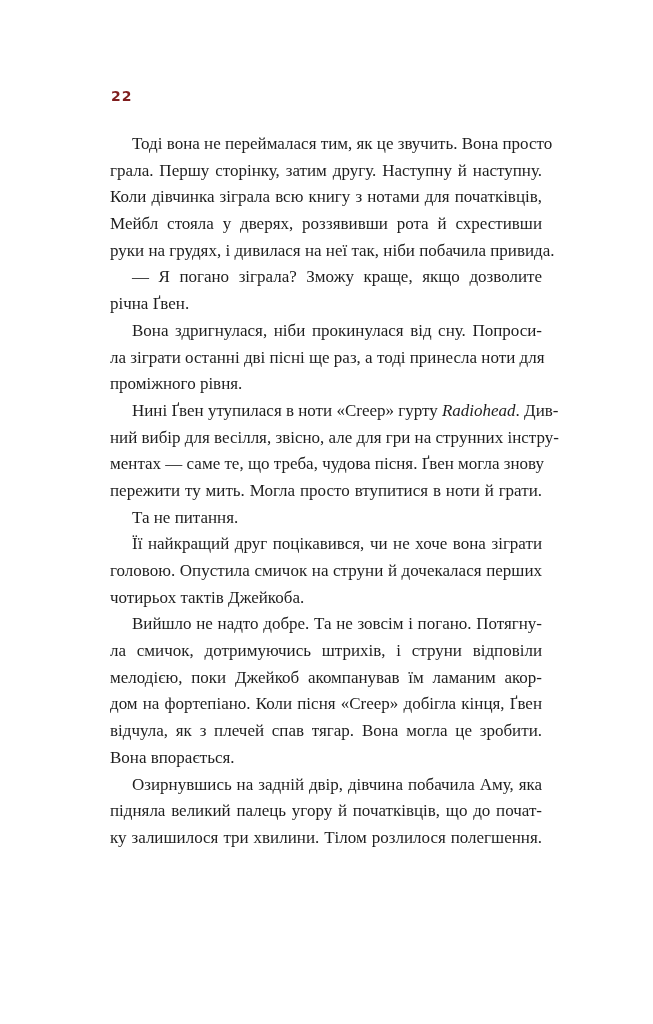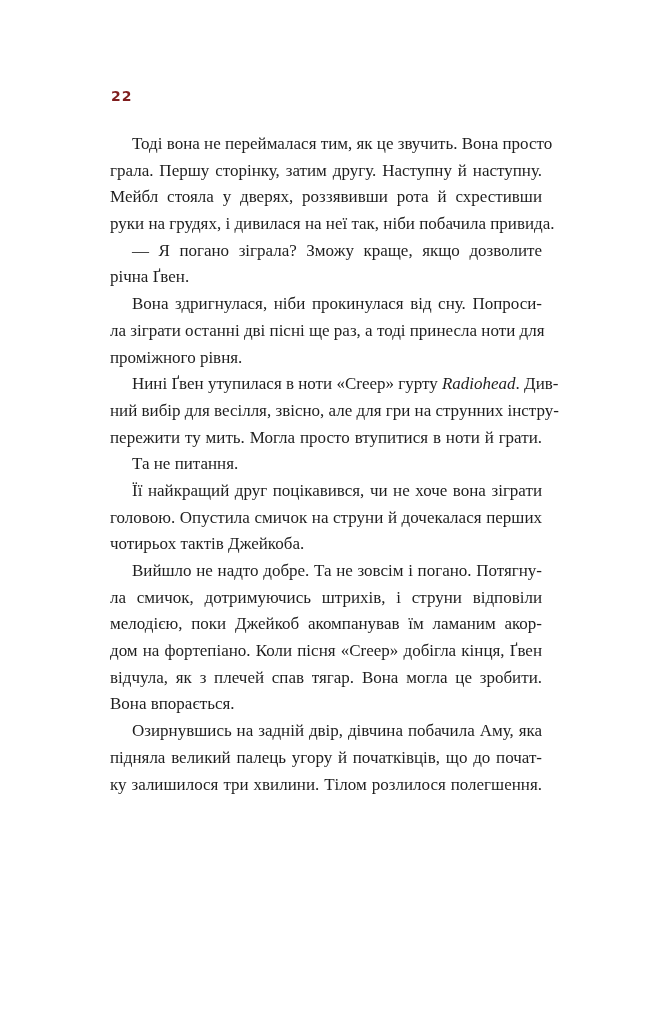--- a/index.html
+++ b/index.html
@@ -61,6 +61,7 @@
   <div>
     <span class="line indent">Тоді вона не переймалася тим, як це звучить. Вона просто</span>
     <span class="line">грала. Першу сторінку, затим другу. Наступну й наступну.</span>
+    <span class="line">Коли дівчинка зіграла всю книгу з нотами для початківців,</span>
     <span class="line">Мейбл стояла у дверях, роззявивши рота й схрестивши</span>
     <span class="line">руки на грудях, і дивилася на неї так, ніби побачила привида.</span>
   </div>

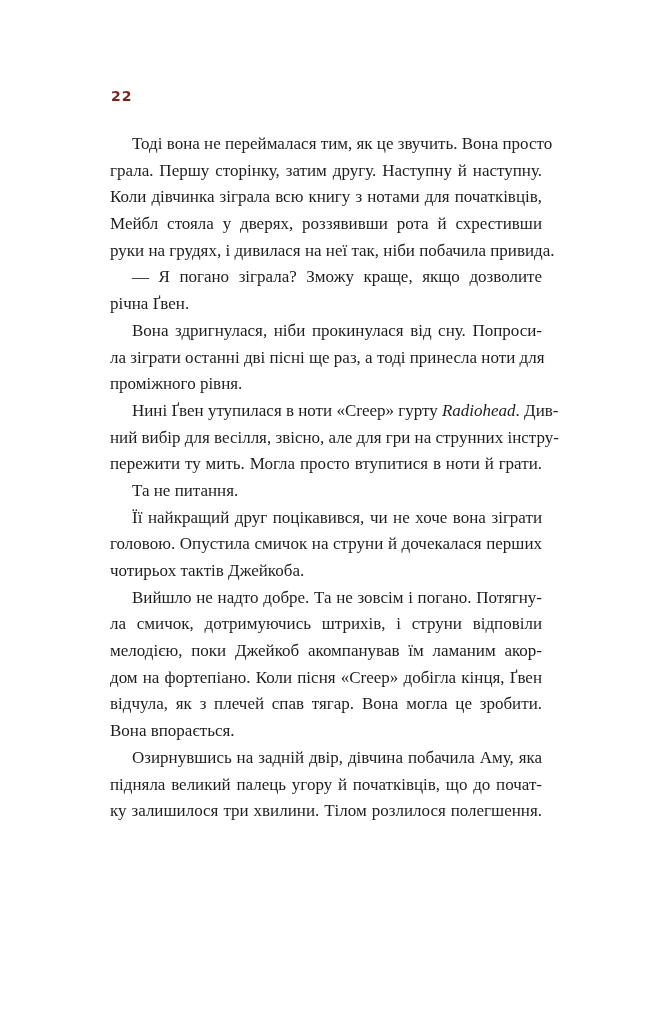--- a/index.html
+++ b/index.html
@@ -80,6 +80,7 @@
   <div>
     <span class="line indent"><span>Нині Ґвен утупилася в ноти «Creep» гурту </span><em>Radiohead</em><span>. Див-</span></span>
     <span class="line">ний вибір для весілля, звісно, але для гри на струнних інстру-</span>
+    <span class="line">ментах — саме те, що треба, чудова пісня. Ґвен могла знову</span>
     <span class="line">пережити ту мить. Могла просто втупитися в ноти й грати.</span>
   </div>
 

